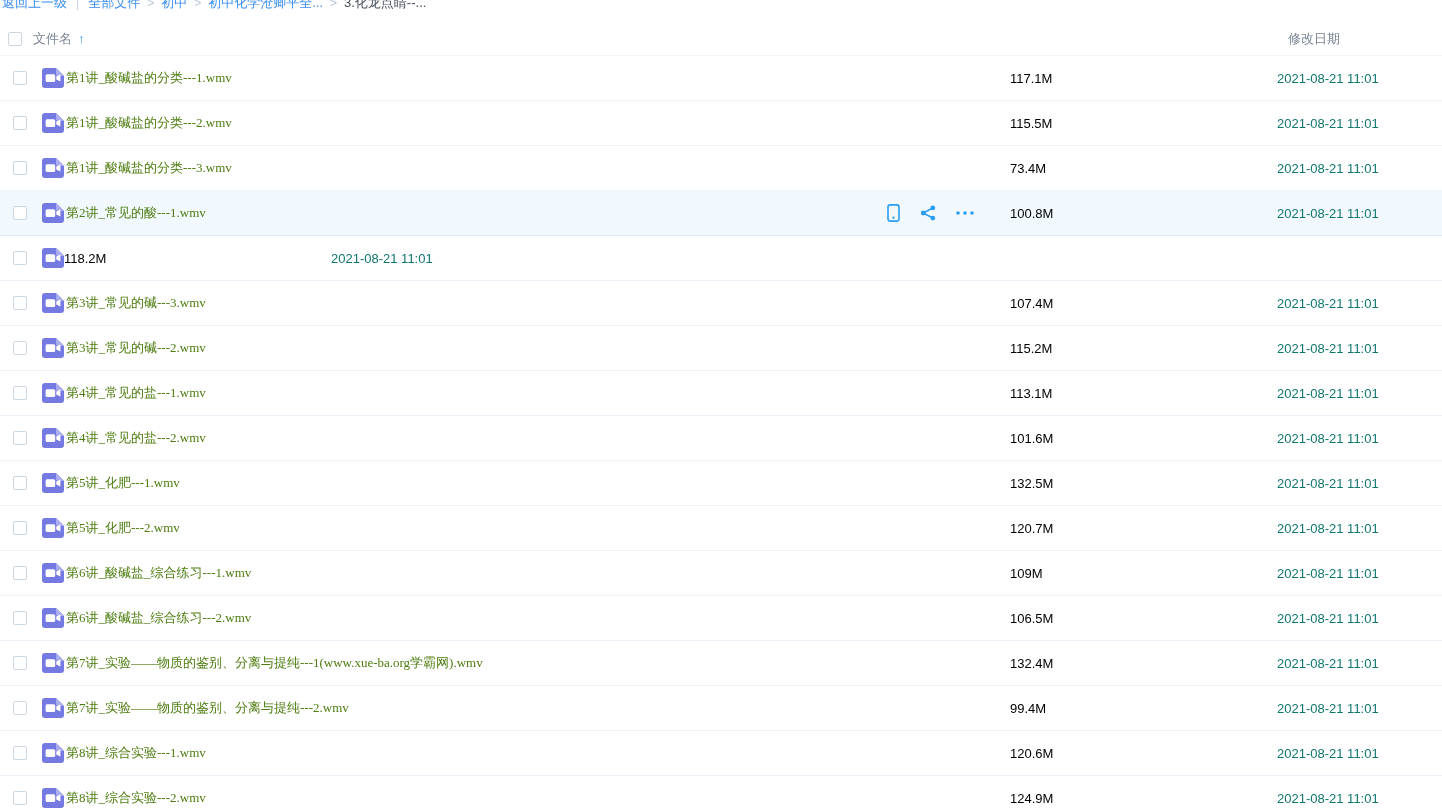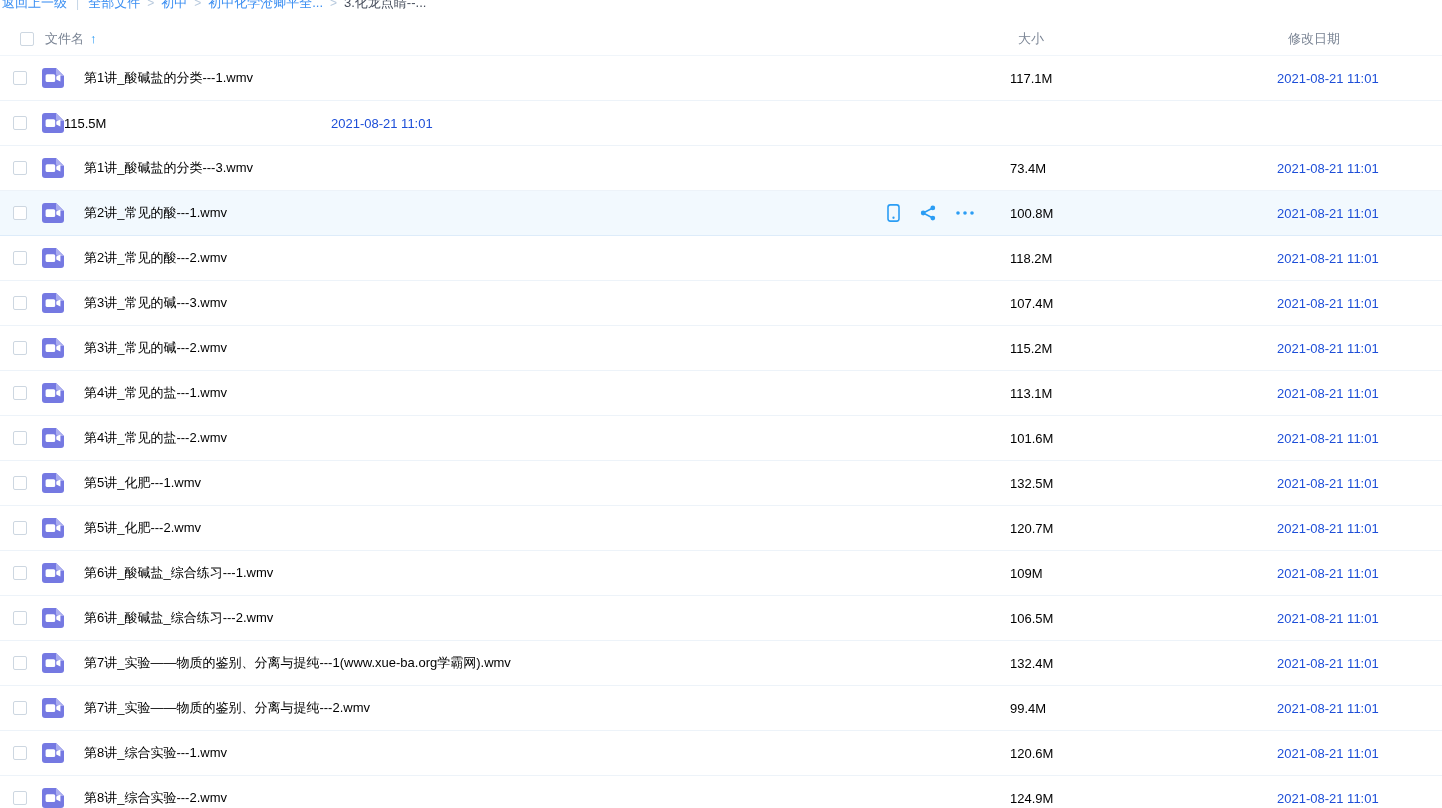--- a/index.html
+++ b/index.html
@@ -15,7 +15,7 @@
   .bc-current { color:#474e5c; }
 
   
-  .table-header { display:flex; align-items:center; height:34px; padding-left:20px;
+  .table-header { display:flex; align-items:center; height:34px; padding-left:8px;
     font-size:13px; color:#7a8494; border-bottom:1px solid #f0f5fa; margin-top:10px; }
   .head-name { flex:1 1 auto; margin-left:11px; display:flex; align-items:center; gap:6px; cursor:pointer; }
   .sort-arrow { color:#2196f3; font-size:13px; font-weight:bold; }

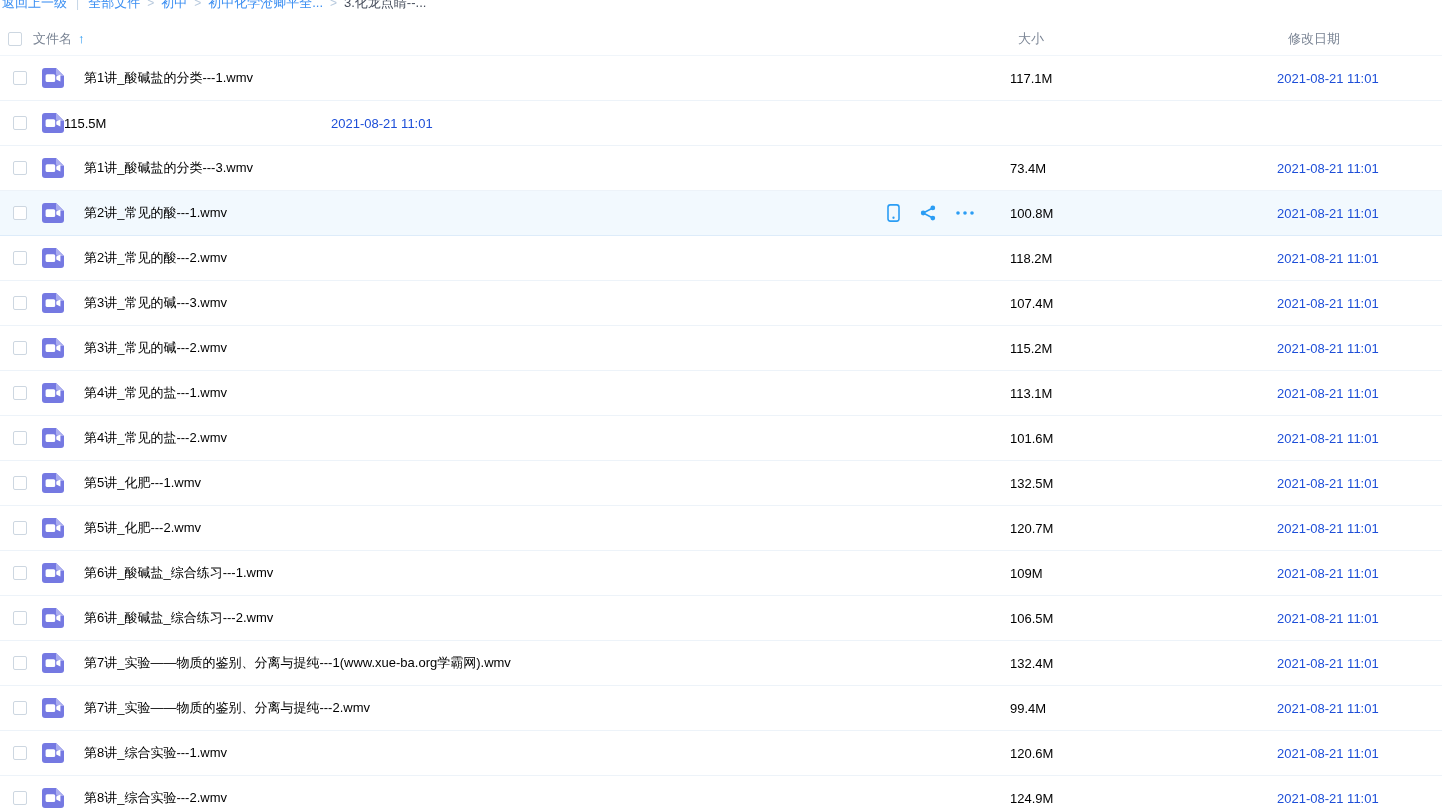--- a/index.html
+++ b/index.html
@@ -50,7 +50,6 @@
     <span>文件名</span>
     <span class="sort-arrow">↑</span>
   </span>
-  <span class="head-size">大小</span>
   <span class="head-date">修改日期</span>
 </div>
 

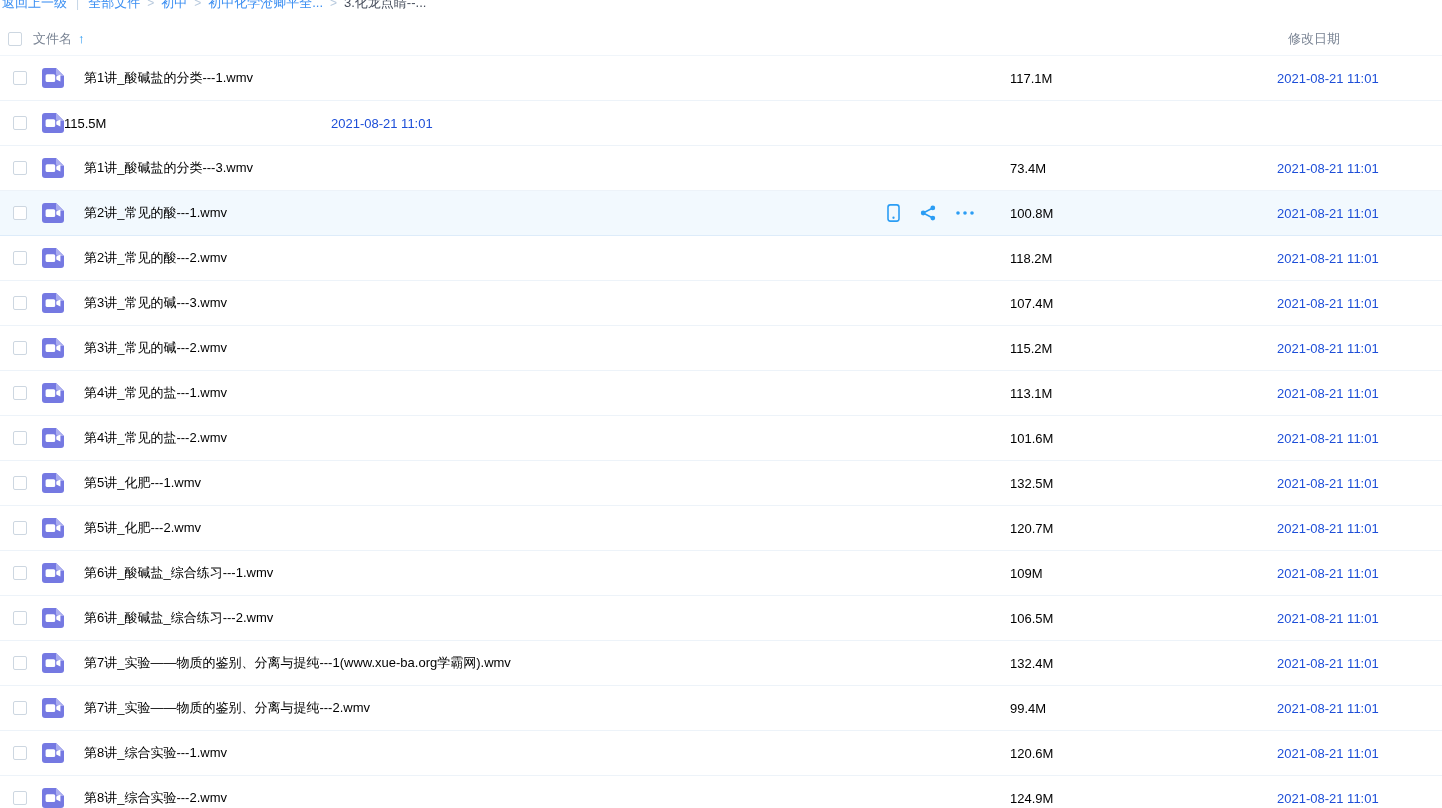--- a/index.html
+++ b/index.html
@@ -29,8 +29,8 @@
   .checkbox { width:14px; height:14px; flex:0 0 auto; border:1px solid #cdd7e1;
     border-radius:2px; background:#fff; cursor:pointer; }
   .file-icon { width:22px; height:20px; flex:0 0 auto; margin-left:15px; }
-  .file-name { flex:1 1 auto; margin-left:20px; color:#000000; cursor:pointer;
-    white-space:nowrap; overflow:hidden; text-overflow:ellipsis; }
+  .file-name { flex:1 1 auto; margin-left:2px; color:#4d7c0f; cursor:pointer;
+    white-space:nowrap; overflow:hidden; text-overflow:ellipsis;font-family:Liberation Serif, serif; }
   .row-actions { flex:0 0 auto; display:none; align-items:center; gap:20px; margin-right:36px; }
   .row.hovered .row-actions { display:flex; }
   .action { display:inline-flex; align-items:center; cursor:pointer; }

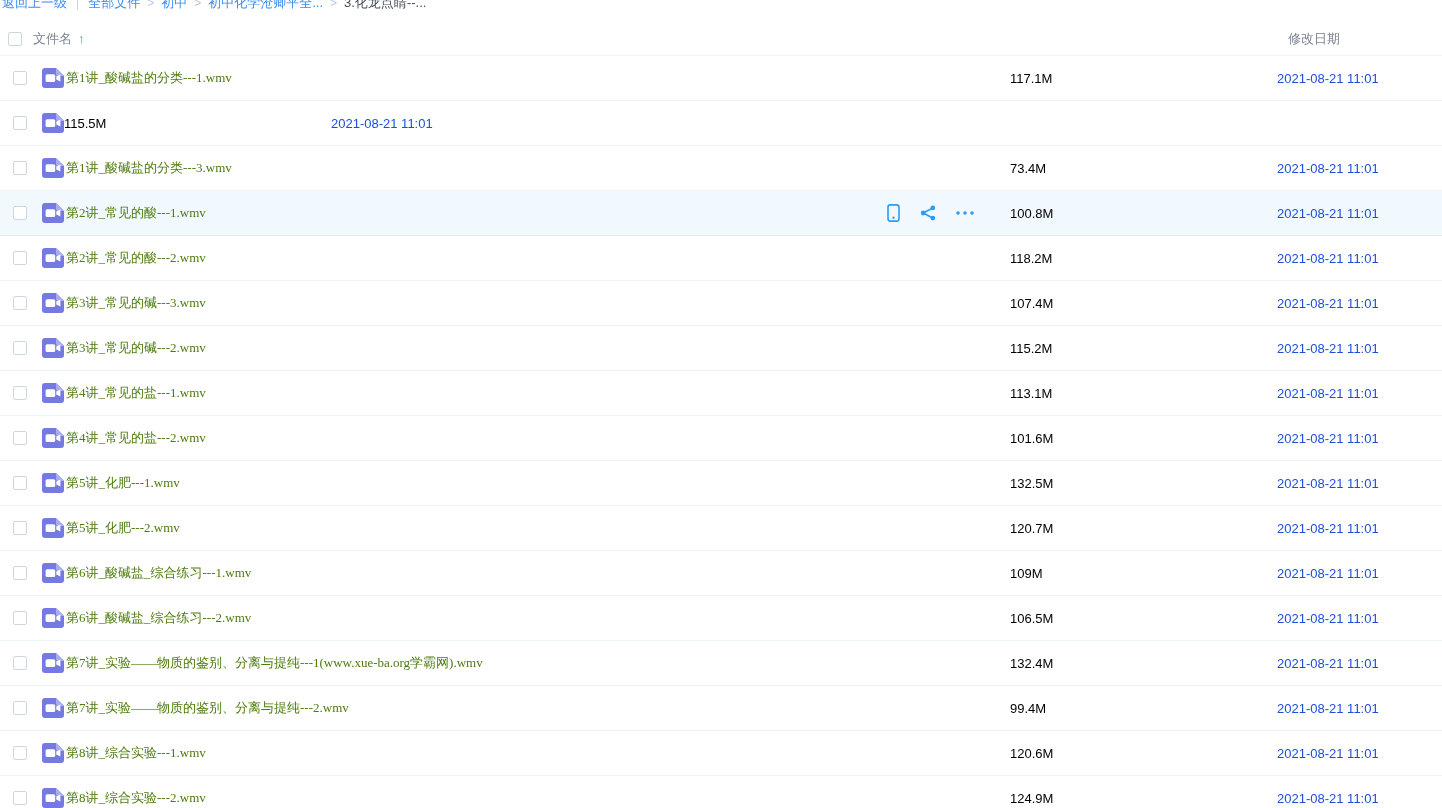--- a/index.html
+++ b/index.html
@@ -35,7 +35,7 @@
   .row.hovered .row-actions { display:flex; }
   .action { display:inline-flex; align-items:center; cursor:pointer; }
   .file-size { width:267px; flex:0 0 auto; color:#000000; }
-  .file-date { width:165px; flex:0 0 auto; color:#1d4ed8; }
+  .file-date { width:165px; flex:0 0 auto; color:#0f766e; }
 </style>
 </head>
 <body>

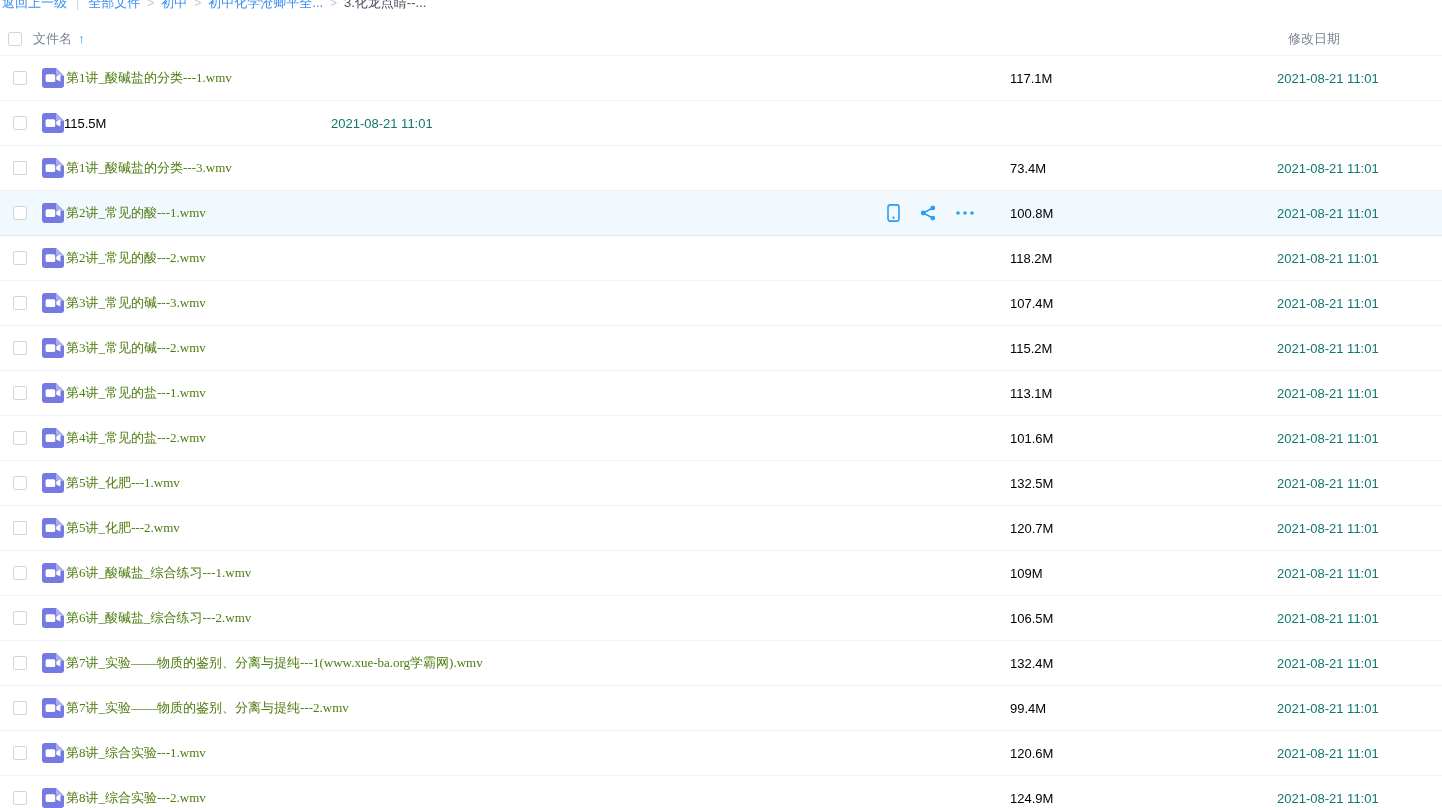--- a/index.html
+++ b/index.html
@@ -80,6 +80,7 @@
         <path d="M14.3 8.6 L18.4 6.6 V13.6 L14.3 11.6 Z" fill="#ffffff"></path>
       </svg>
     </span>
+    <span class="file-name">第1讲_酸碱盐的分类---2.wmv</span>
 
     <span class="file-size">115.5M</span>
     <span class="file-date">2021-08-21 11:01</span>

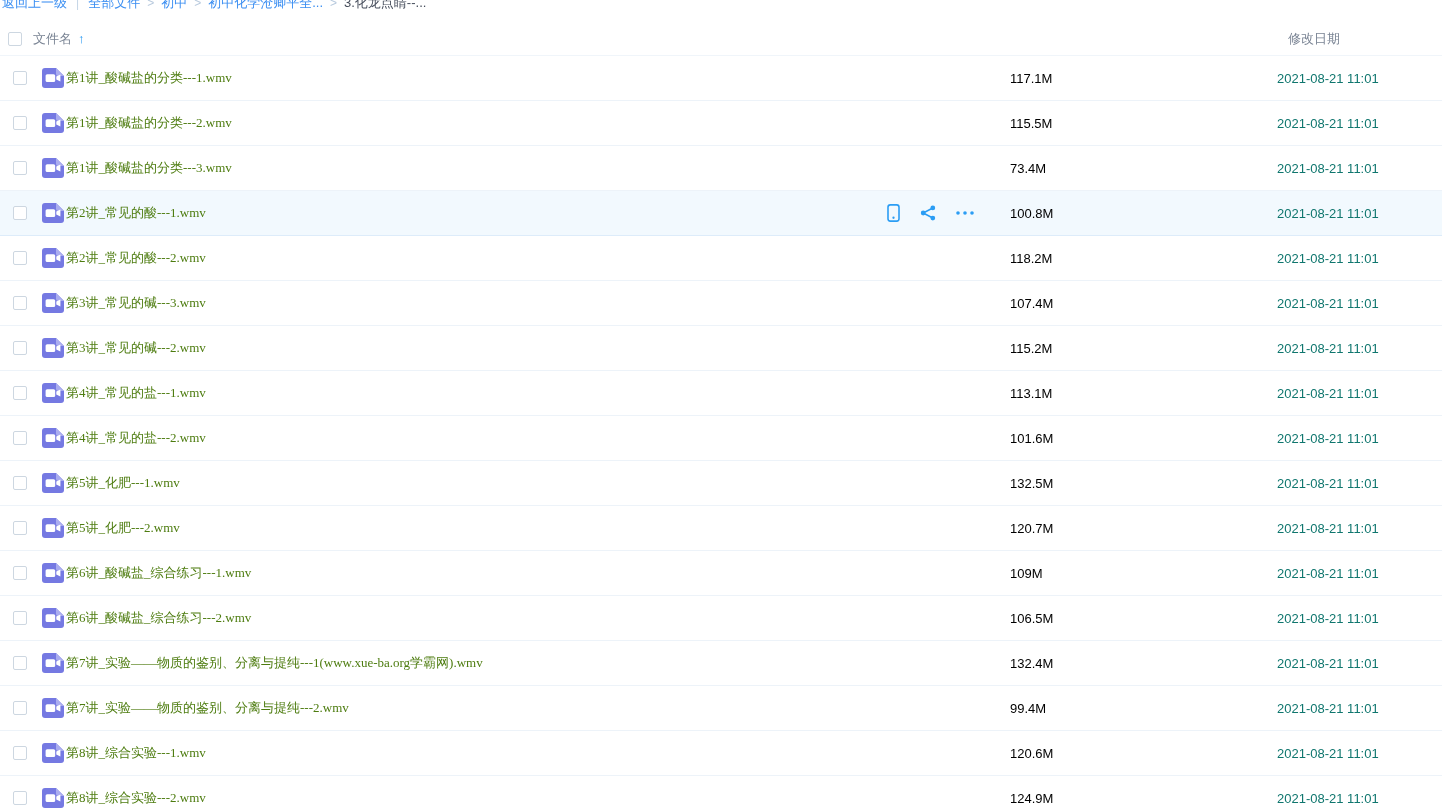--- a/index.html
+++ b/index.html
@@ -150,7 +150,6 @@
         <path d="M14.3 8.6 L18.4 6.6 V13.6 L14.3 11.6 Z" fill="#ffffff"></path>
       </svg>
     </span>
-    <span class="file-name">第2讲_常见的酸---2.wmv</span>
 
     <span class="file-size">118.2M</span>
     <span class="file-date">2021-08-21 11:01</span>

